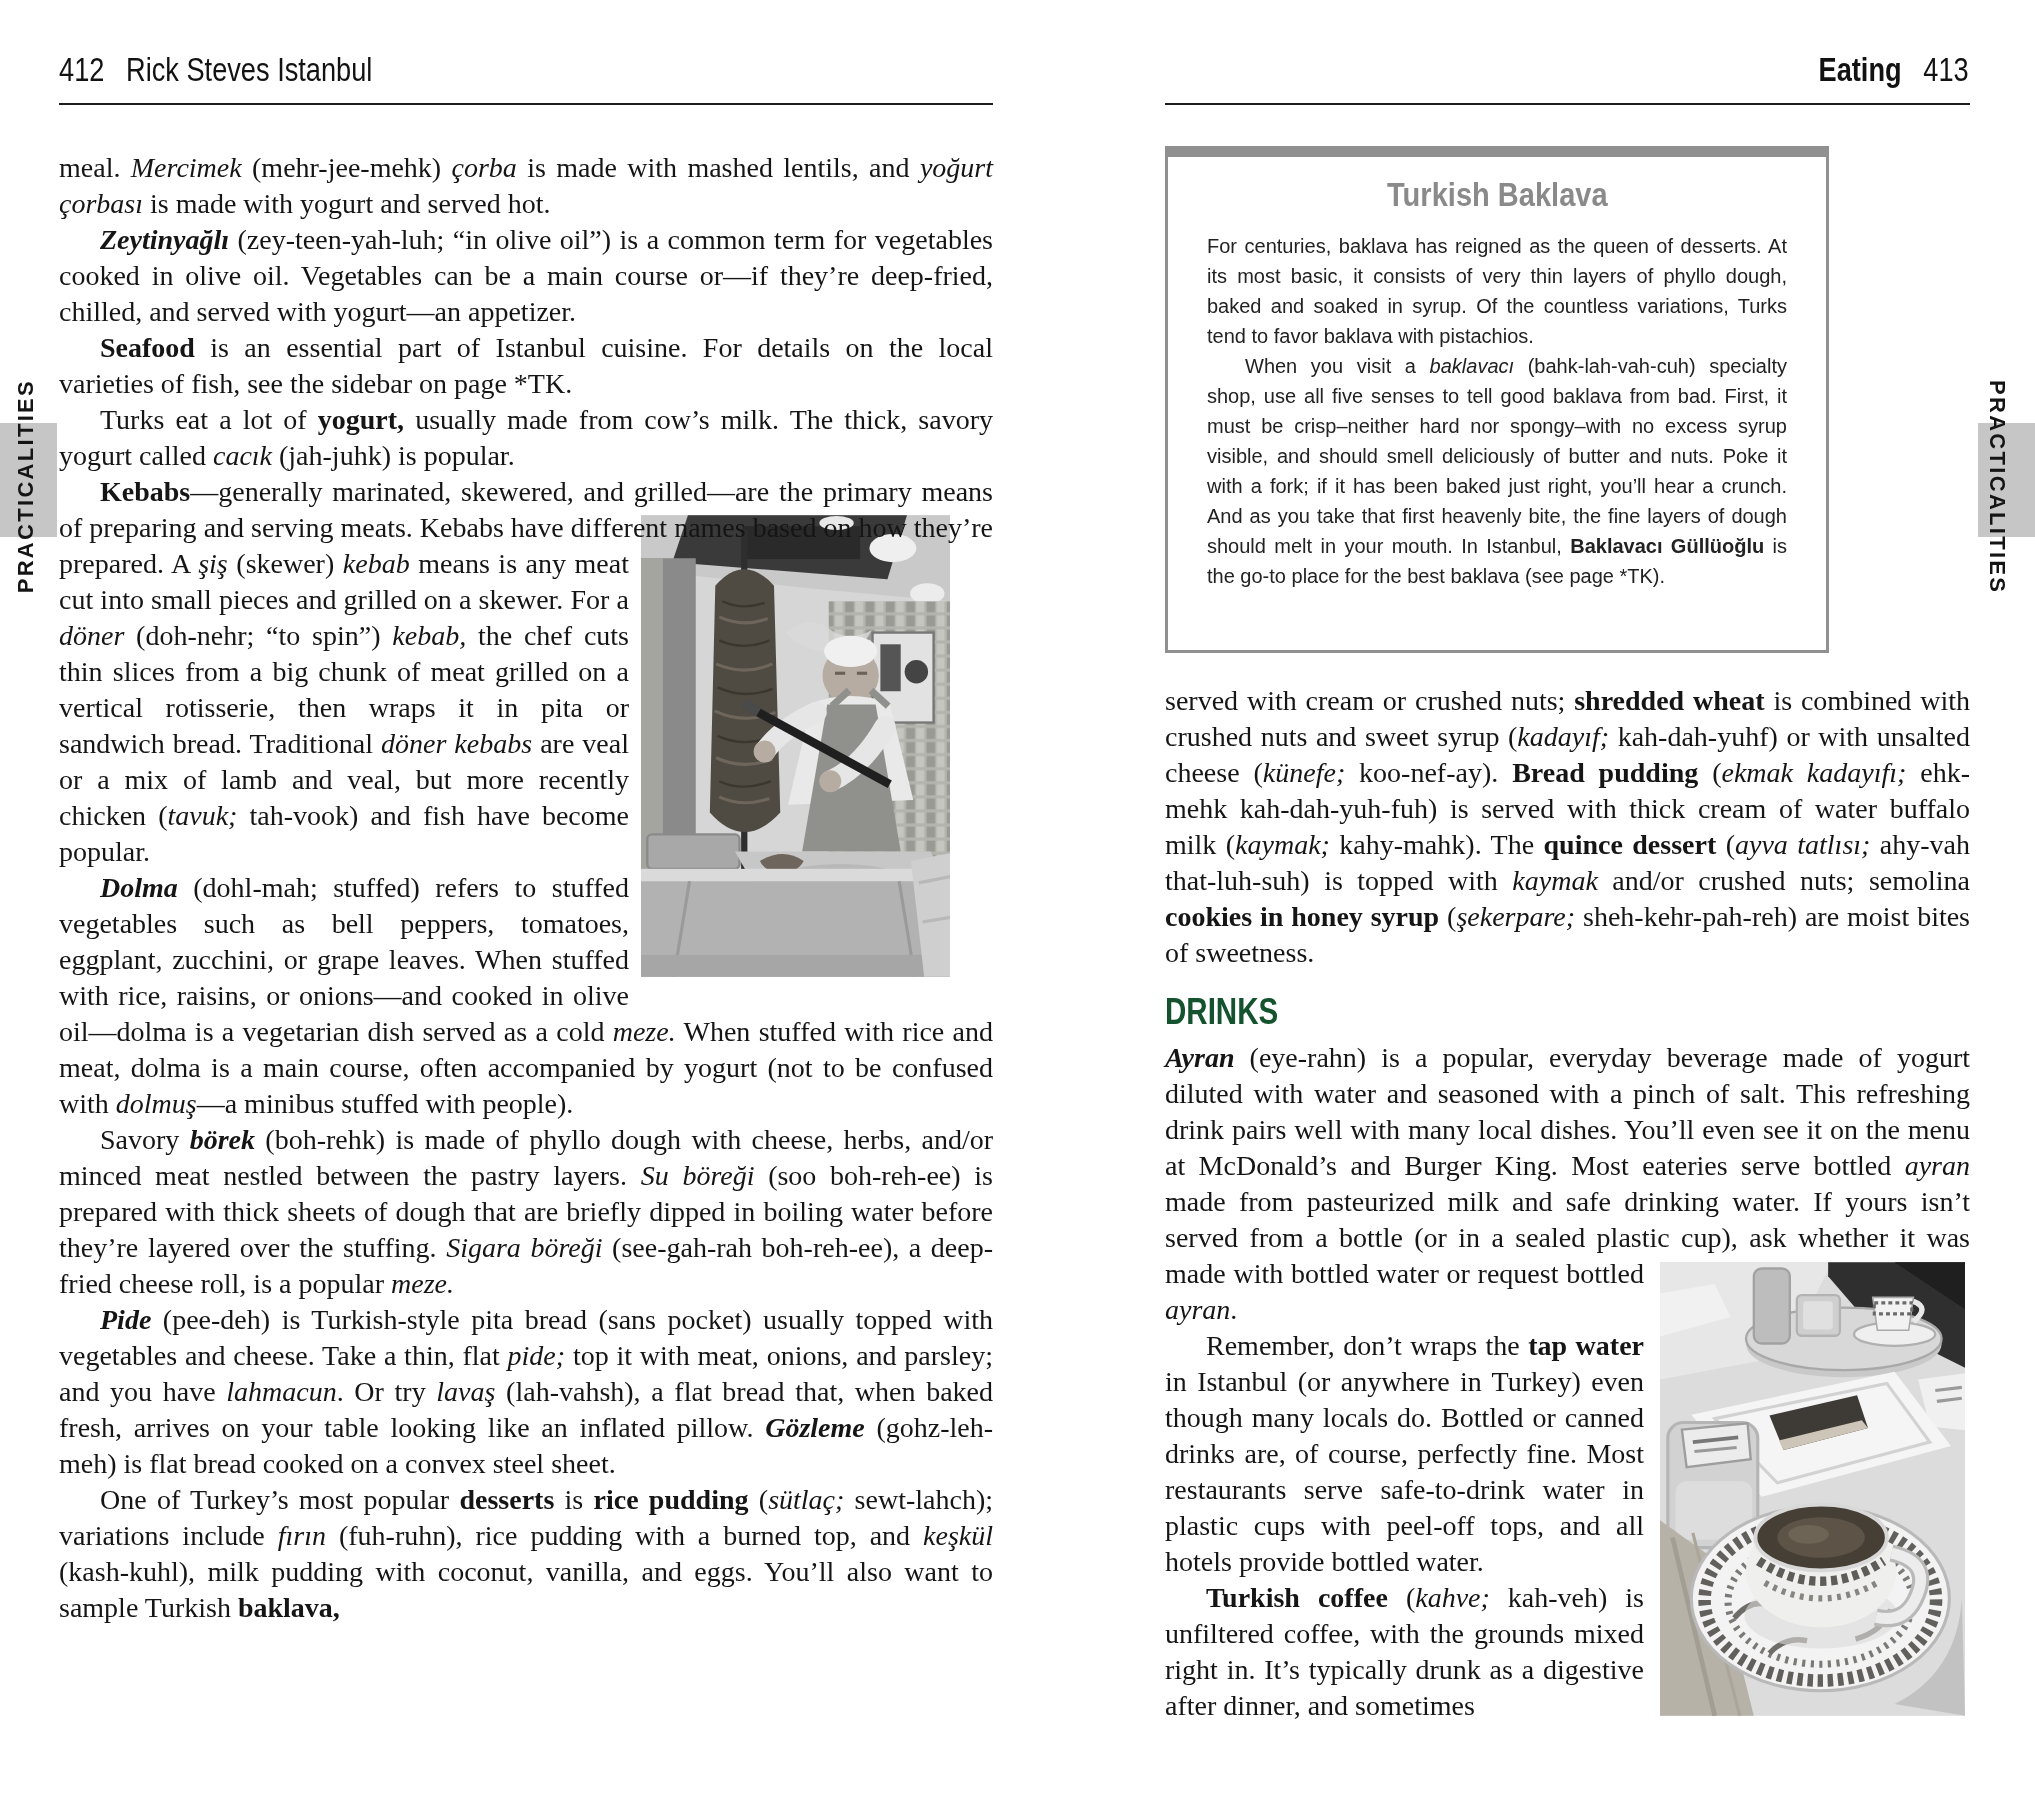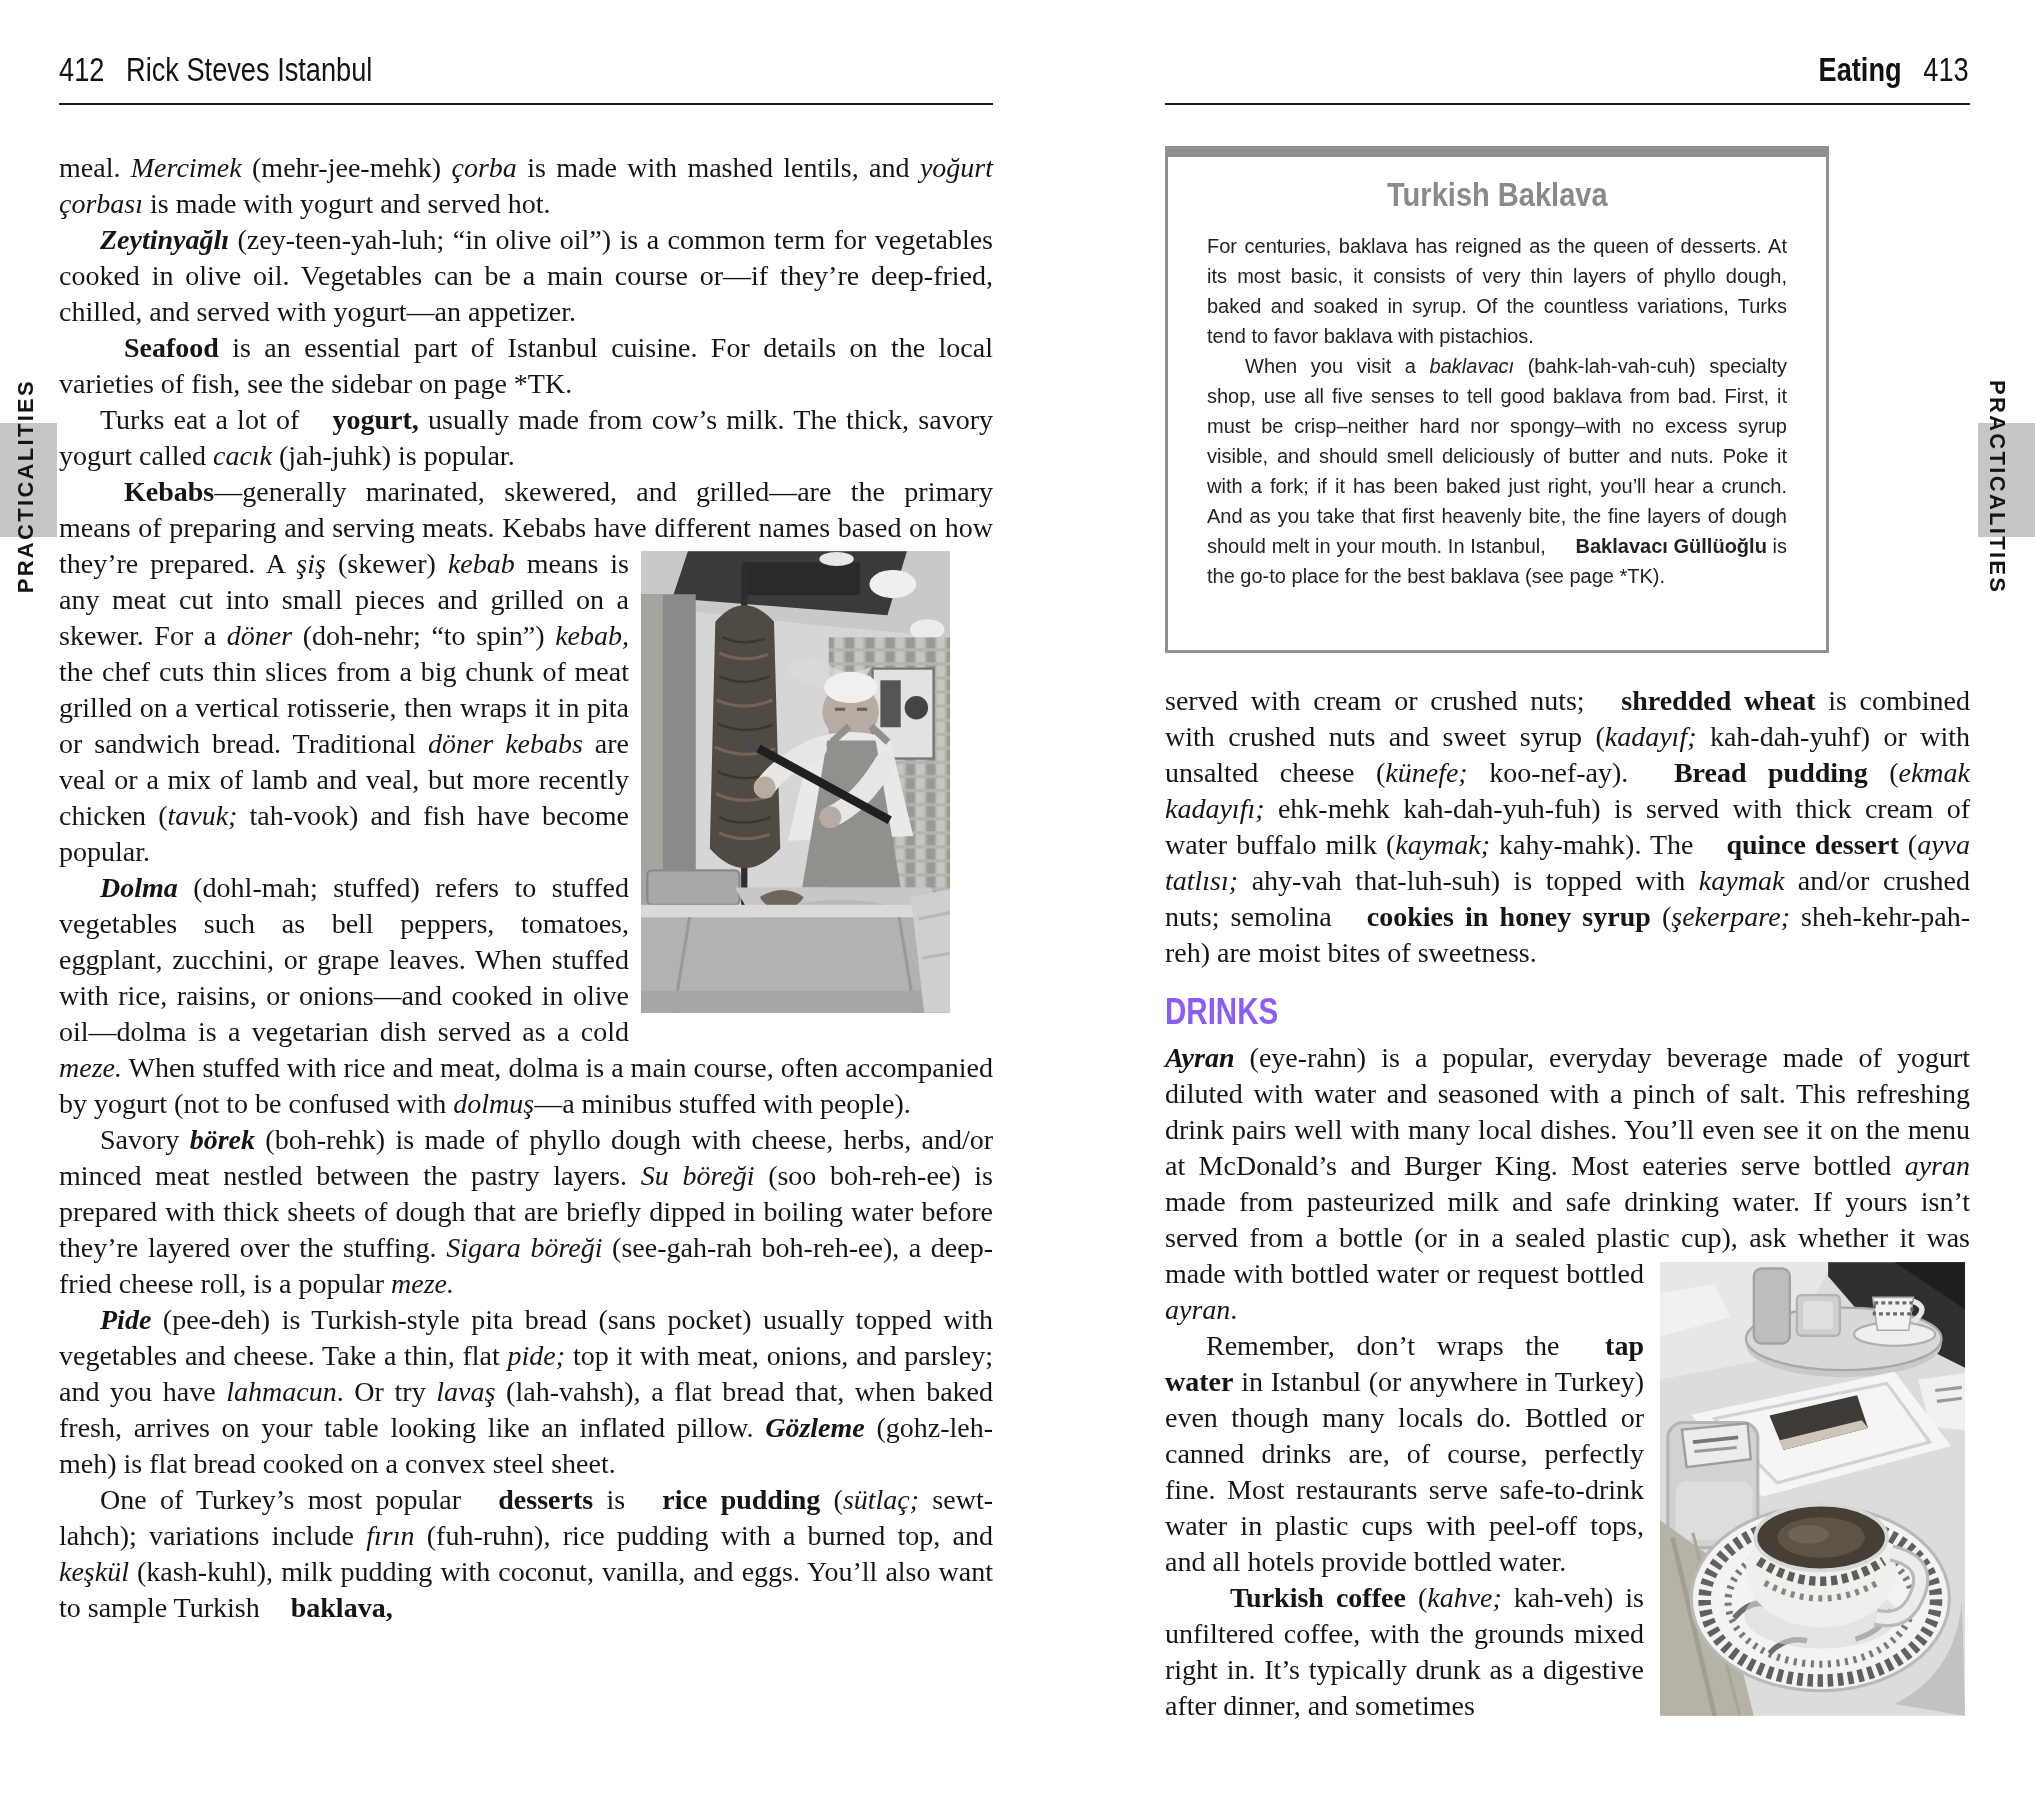--- a/index.html
+++ b/index.html
@@ -34,7 +34,7 @@
   .bp{margin:0;}
   .ind{text-indent:41px;}
   .i{font-style:italic;}
-  .b{font-weight:bold;margin-left:24px;}
+  .b{font-weight:bold;}
   .bi{font-weight:bold;font-style:italic;}
 
   

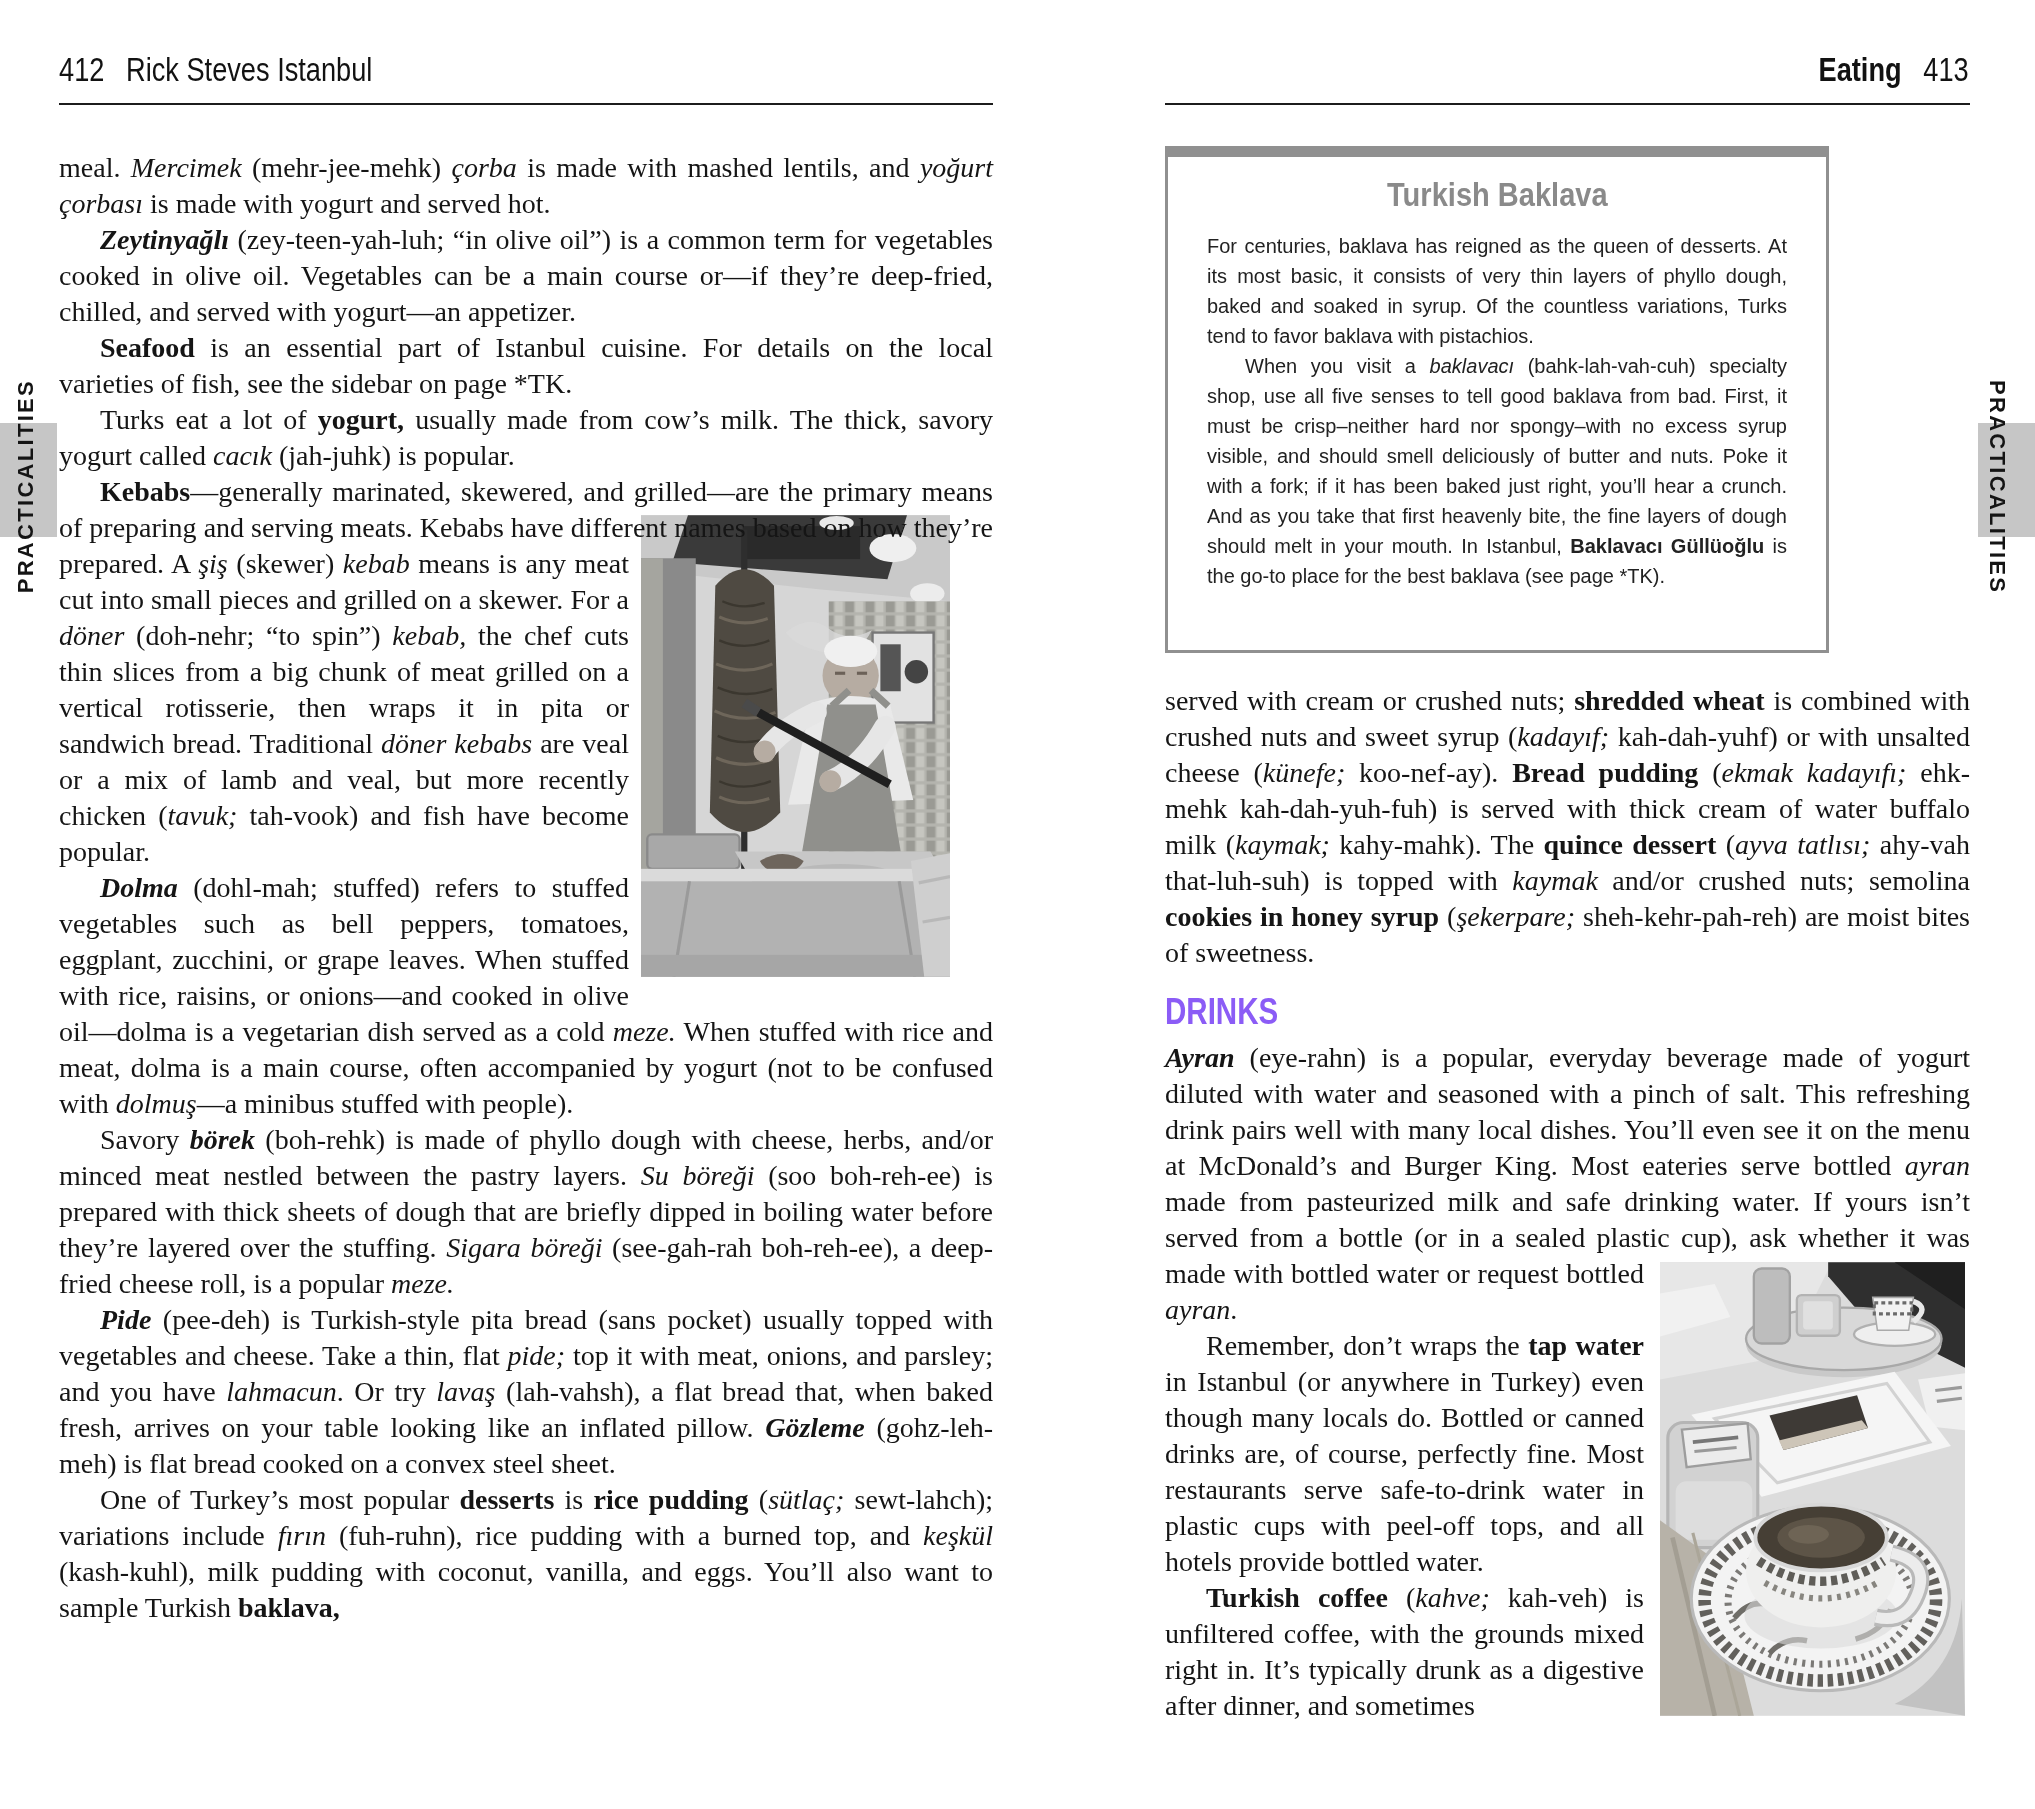--- a/index.html
+++ b/index.html
@@ -39,7 +39,7 @@
 
   
   #drinks-heading{margin:20.4px 0 7.8px 0;font-family:"Liberation Sans",sans-serif;
-    font-size:36px;font-weight:bold;color:#8b5cf6;line-height:41px;}
+    font-size:36px;font-weight:bold;color:#14532d;line-height:41px;}
   #drinks-heading .cond{transform-origin:0 50%;transform:scaleX(0.82);}
 
   

